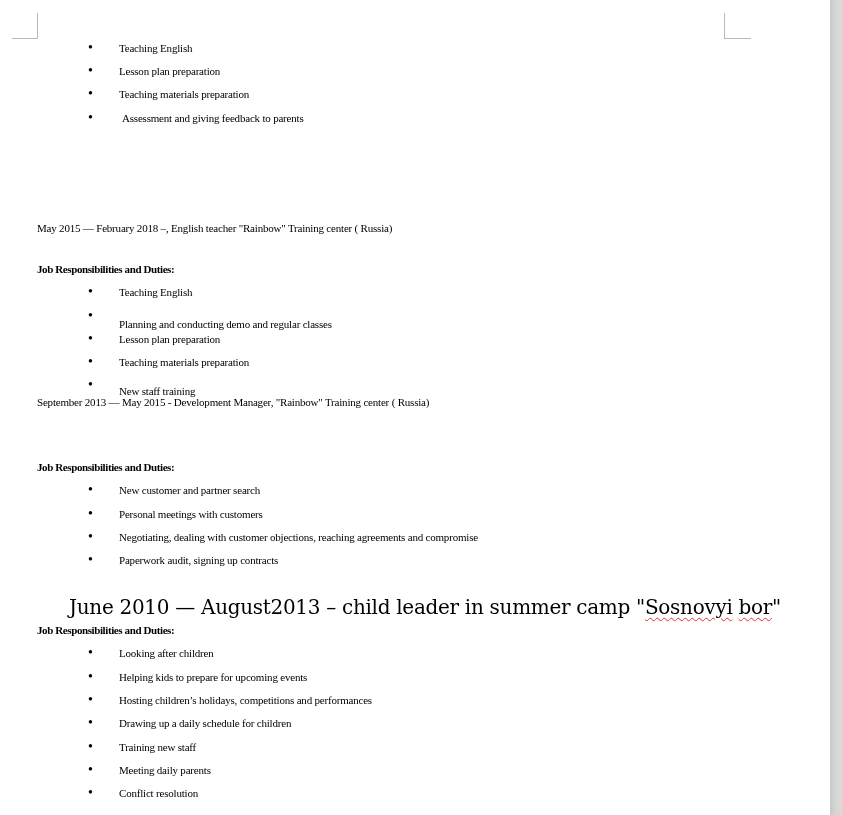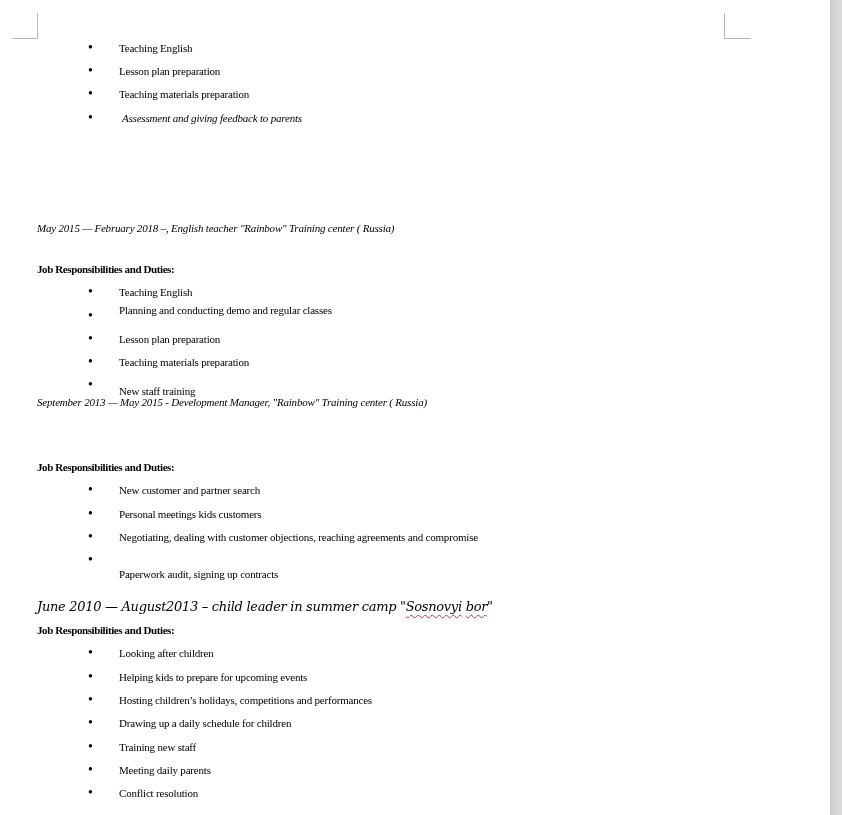--- a/index.html
+++ b/index.html
@@ -71,7 +71,6 @@
     }
     .item-text.shift {
       left: 122px;
-      font-style: italic;
     }
     .heading {
       left: 37px;

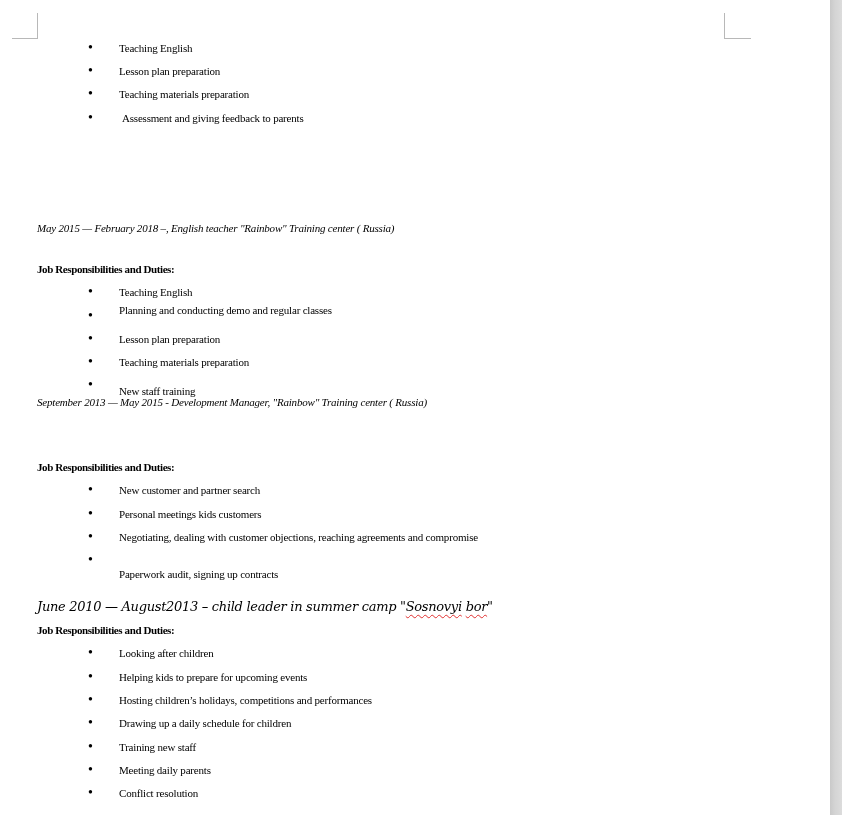--- a/index.html
+++ b/index.html
@@ -74,7 +74,6 @@
     }
     .heading {
       left: 37px;
-      font-style: italic;
     }
     .heading.alt {
       font-family: "DejaVu Serif", serif;

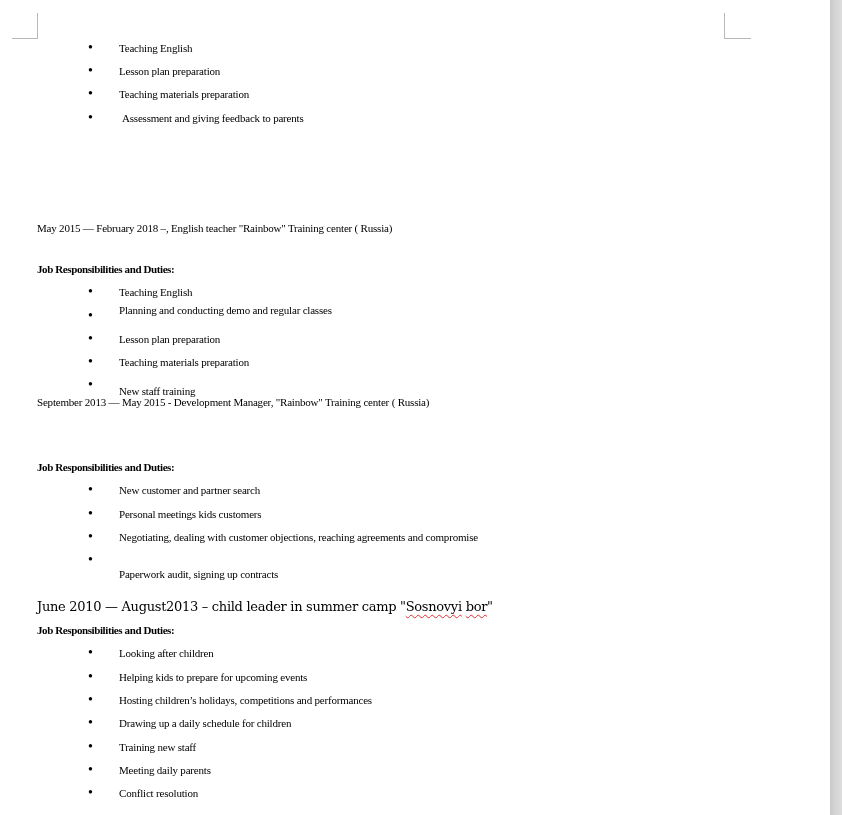--- a/index.html
+++ b/index.html
@@ -122,7 +122,7 @@
     <span class="line item-text" style="top:282px">Teaching English</span>
 
     <span class="bullet" style="top:306px">•</span>
-    <span class="line item-text" style="top:300px">Planning and conducting demo and regular classes</span>
+    <span class="line item-text" style="top:314px">Planning and conducting demo and regular classes</span>
 
     <span class="bullet" style="top:329px">•</span>
     <span class="line item-text" style="top:329px">Lesson plan preparation</span>

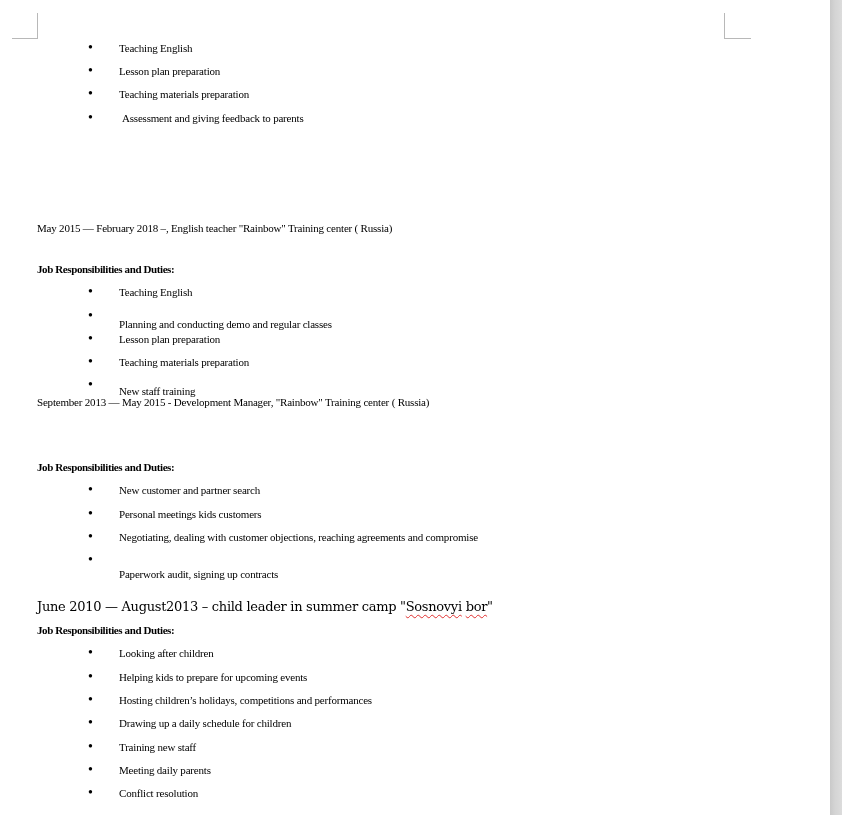--- a/index.html
+++ b/index.html
@@ -142,7 +142,7 @@
     <span class="line item-text" style="top:480px">New customer and partner search</span>
 
     <span class="bullet" style="top:504px">•</span>
-    <span class="line item-text" style="top:504px">Personal meetings kids customers</span>
+    <span class="line item-text" style="top:504px">Personal meetings with customers</span>
 
     <span class="bullet" style="top:527px">•</span>
     <span class="line item-text" style="top:527px">Negotiating, dealing with customer objections, reaching agreements and compromise</span>

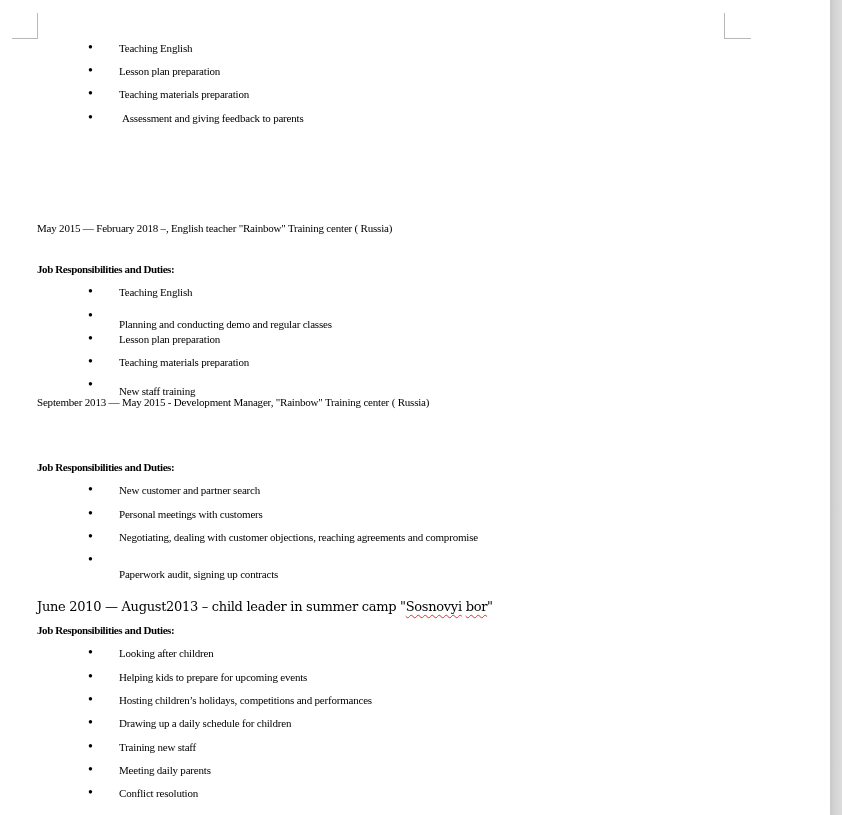--- a/index.html
+++ b/index.html
@@ -148,7 +148,7 @@
     <span class="line item-text" style="top:527px">Negotiating, dealing with customer objections, reaching agreements and compromise</span>
 
     <span class="bullet" style="top:550px">•</span>
-    <span class="line item-text" style="top:564px">Paperwork audit, signing up contracts</span>
+    <span class="line item-text" style="top:550px">Paperwork audit, signing up contracts</span>
   </div>
 
   <div>

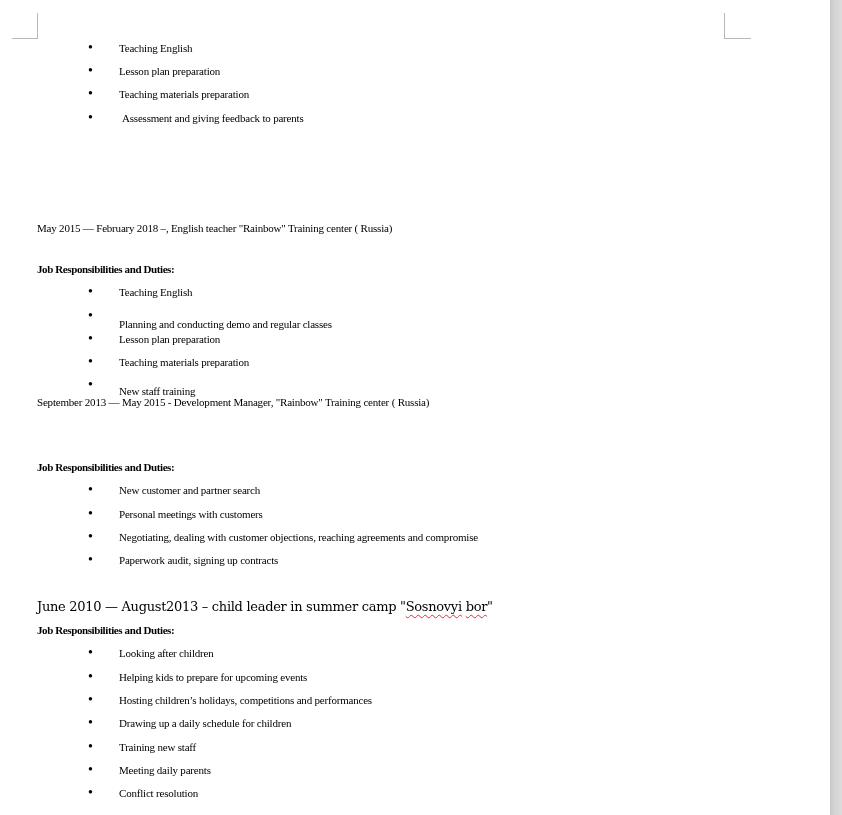--- a/index.html
+++ b/index.html
@@ -77,8 +77,9 @@
     }
     .heading.alt {
       font-family: "DejaVu Serif", serif;
-      font-size: 13px;
+      font-size: 20px;
       letter-spacing: -0.3px;
+      margin-left: 32px;
     }
     .subhead {
       left: 37px;

